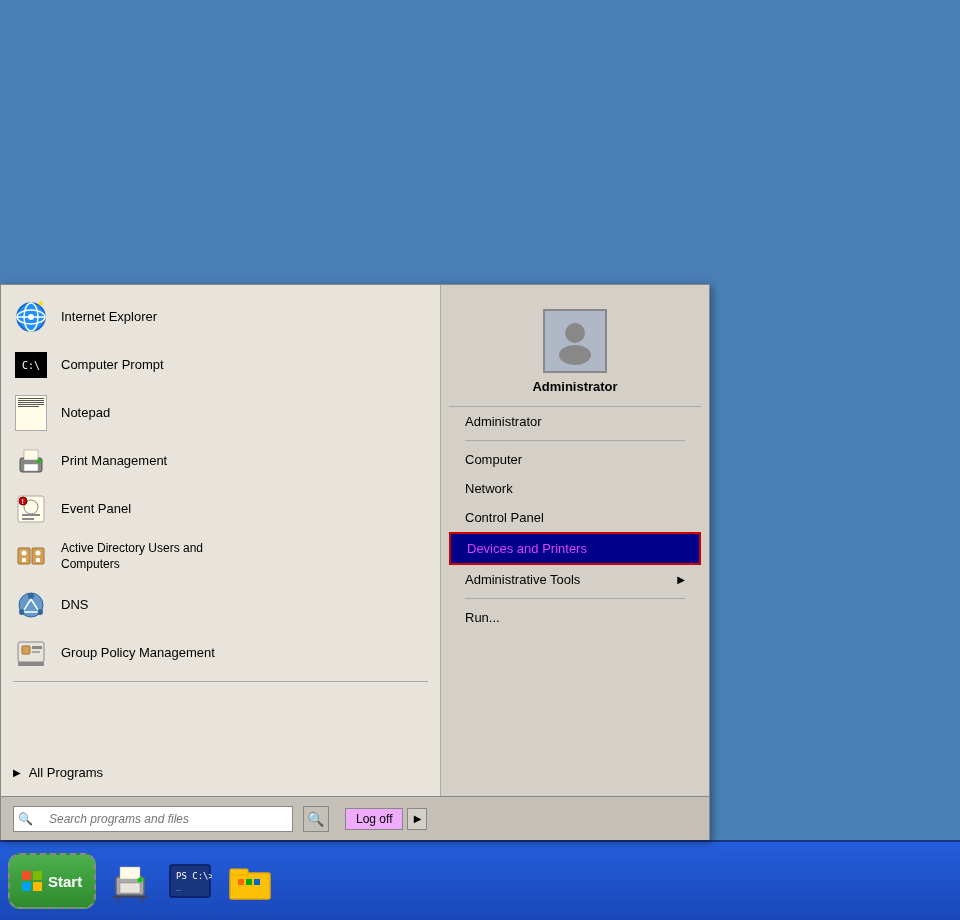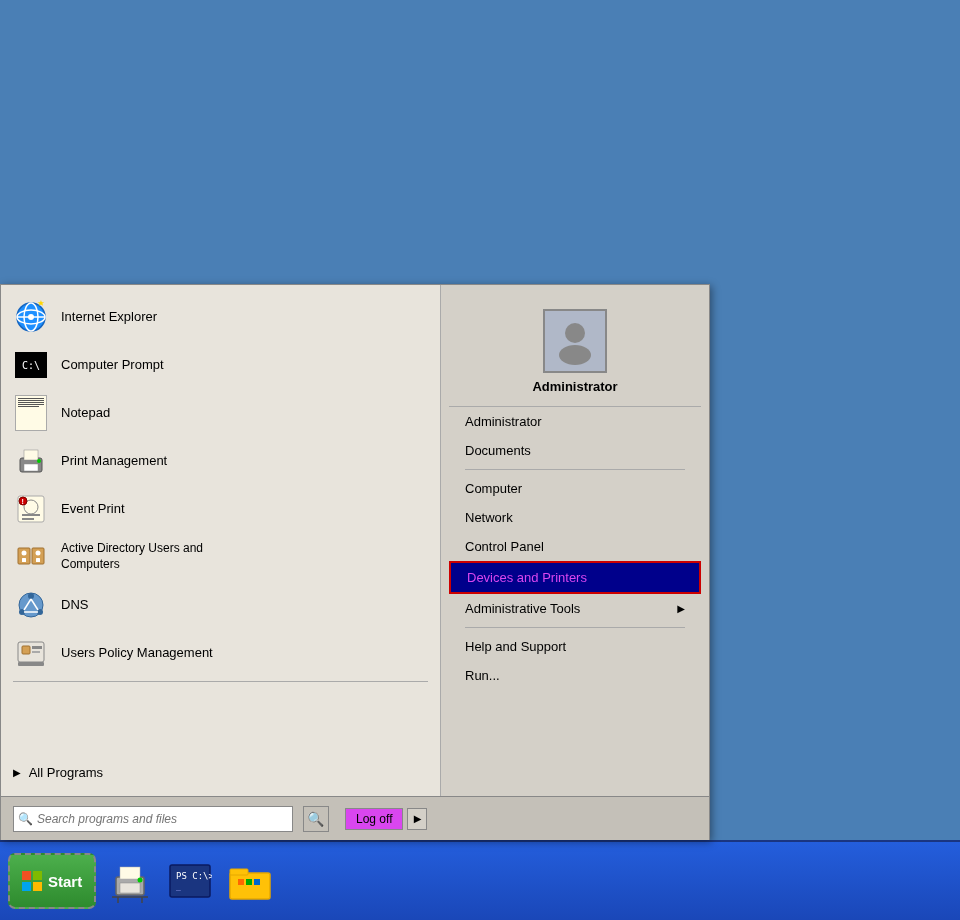--- a/index.html
+++ b/index.html
@@ -410,9 +410,6 @@
           <span>Administrator</span>
         </div>
 
-        <div class="right-menu-item">
-          <span>Documents</span>
-        </div>
 
         <div class="right-separator"></div>
 

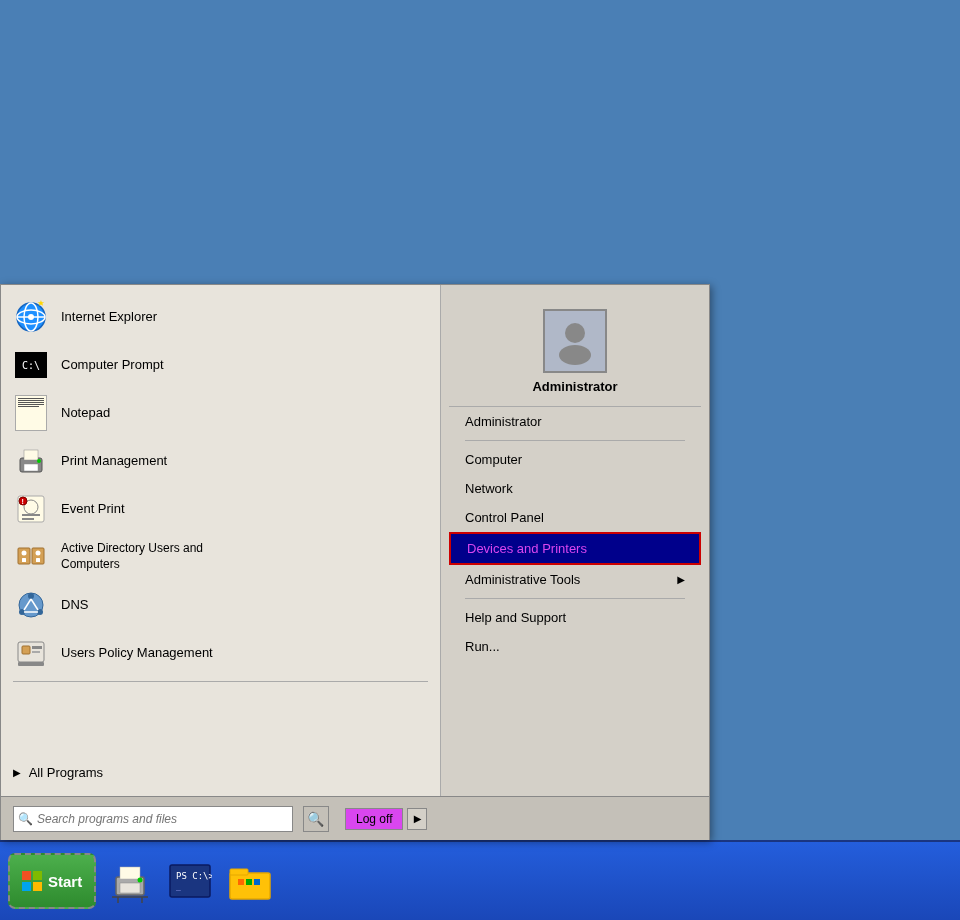--- a/index.html
+++ b/index.html
@@ -339,7 +339,7 @@
               <rect x="8" y="26" width="12" height="2" fill="#888"></rect>
             </svg>
           </div>
-          <span class="label">Event Print</span>
+          <span class="label">Event Panel</span>
         </div>
 
         <div class="menu-item">

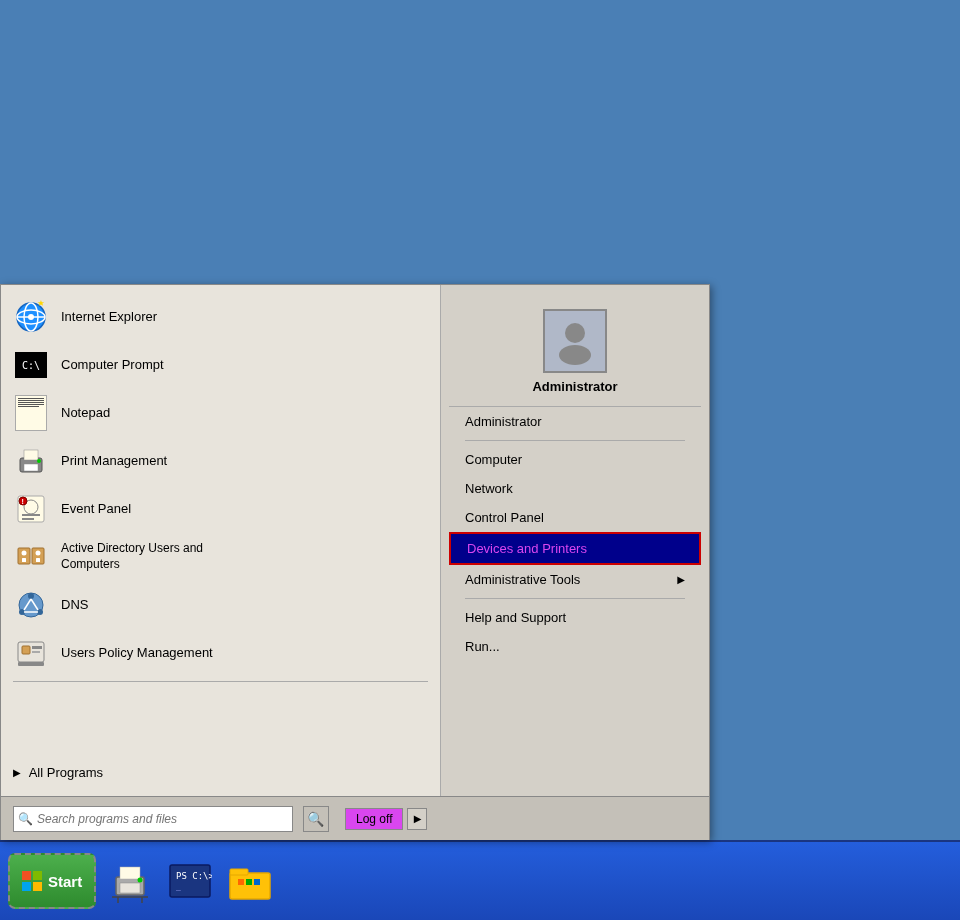--- a/index.html
+++ b/index.html
@@ -436,9 +436,6 @@
 
         <div class="right-separator"></div>
 
-        <div class="right-menu-item">
-          <span>Help and Support</span>
-        </div>
 
         <div class="right-menu-item">
           <span>Run...</span>

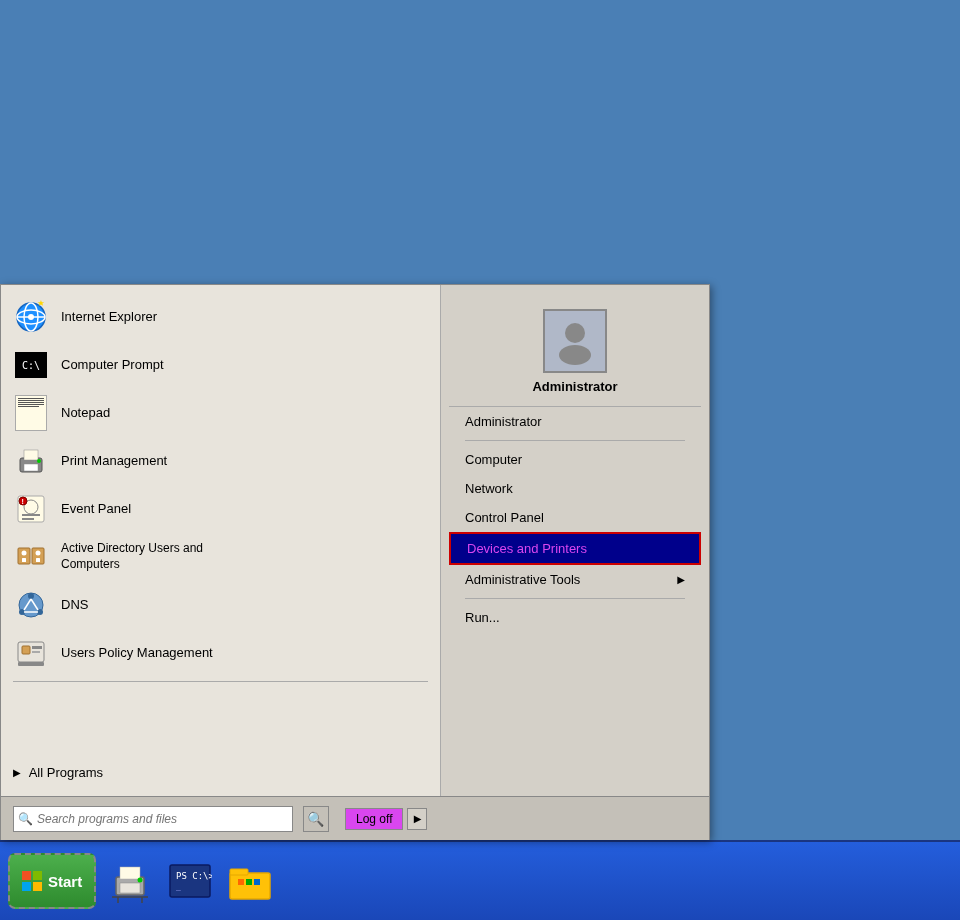--- a/index.html
+++ b/index.html
@@ -382,7 +382,7 @@
               <rect x="4" y="26" width="26" height="4" rx="1" fill="#888"></rect>
             </svg>
           </div>
-          <span class="label">Users Policy Management</span>
+          <span class="label">Group Policy Management</span>
         </div>
 
         <div class="separator-line"></div>

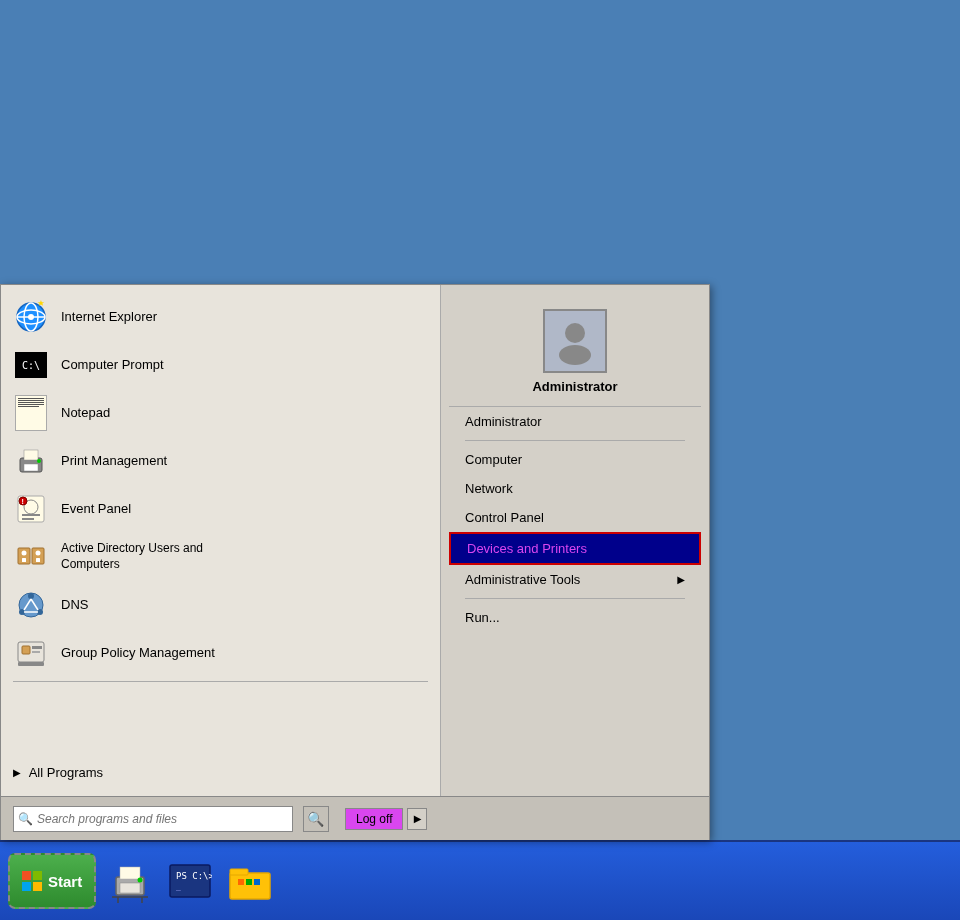--- a/index.html
+++ b/index.html
@@ -447,7 +447,7 @@
     <div id="start-menu-bottom">
       <div id="search-box">
         <span style="font-size:12px;color:#888;margin-right:4px;">🔍</span>
-        <input id="search-input" type="text" style="width: 100%; border: none; outline: none; background: transparent; font-size: 12px; color: rgb(136, 136, 136); font-style: italic; font-family: inherit;" placeholder="Search programs and files">
+        <input id="search-input" type="text" style="width: 100%; border: none; outline: none; background: transparent; font-size: 12px; color: rgb(136, 136, 136); font-style: italic; font-family: inherit; margin-left: 12px;" placeholder="Search programs and files">
       </div>
       <div id="search-btn">
         <span style="font-size:14px;">🔍</span>

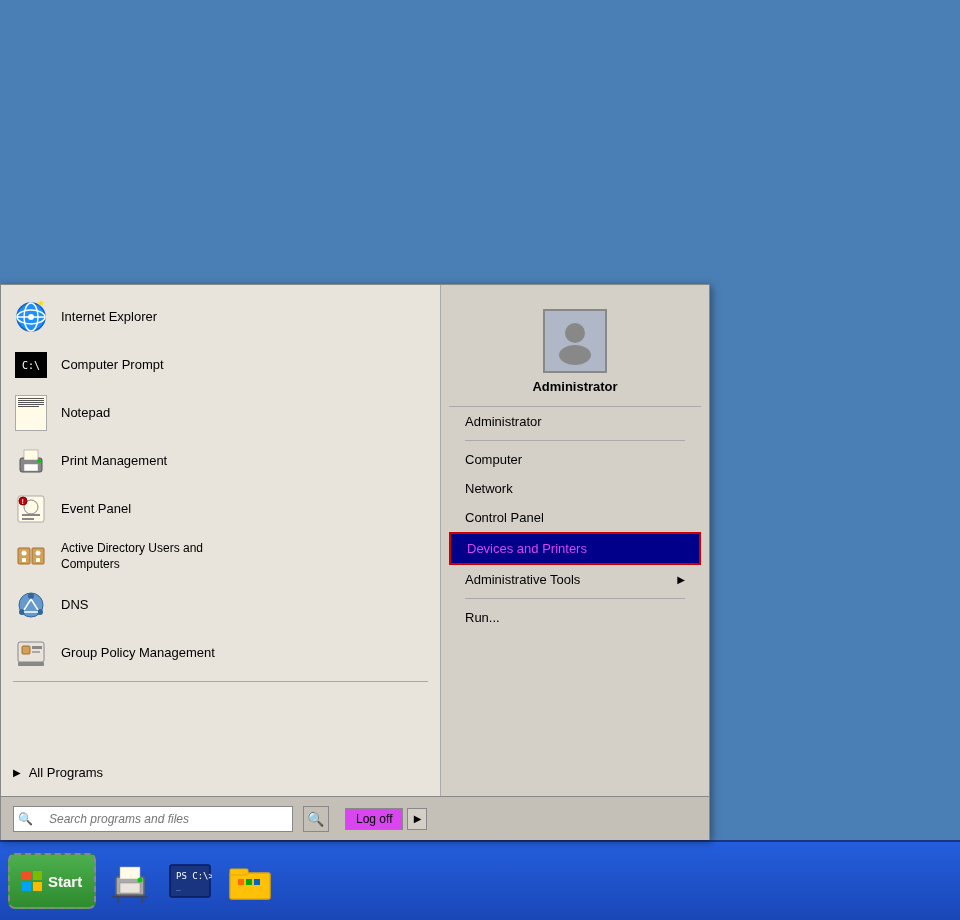--- a/index.html
+++ b/index.html
@@ -195,7 +195,7 @@
 
     #logoff-btn {
       padding: 3px 10px;
-      background: #d946ef;
+      background: #f0abfc;
       border: 1px solid #888;
       cursor: pointer;
       font-size: 12px;

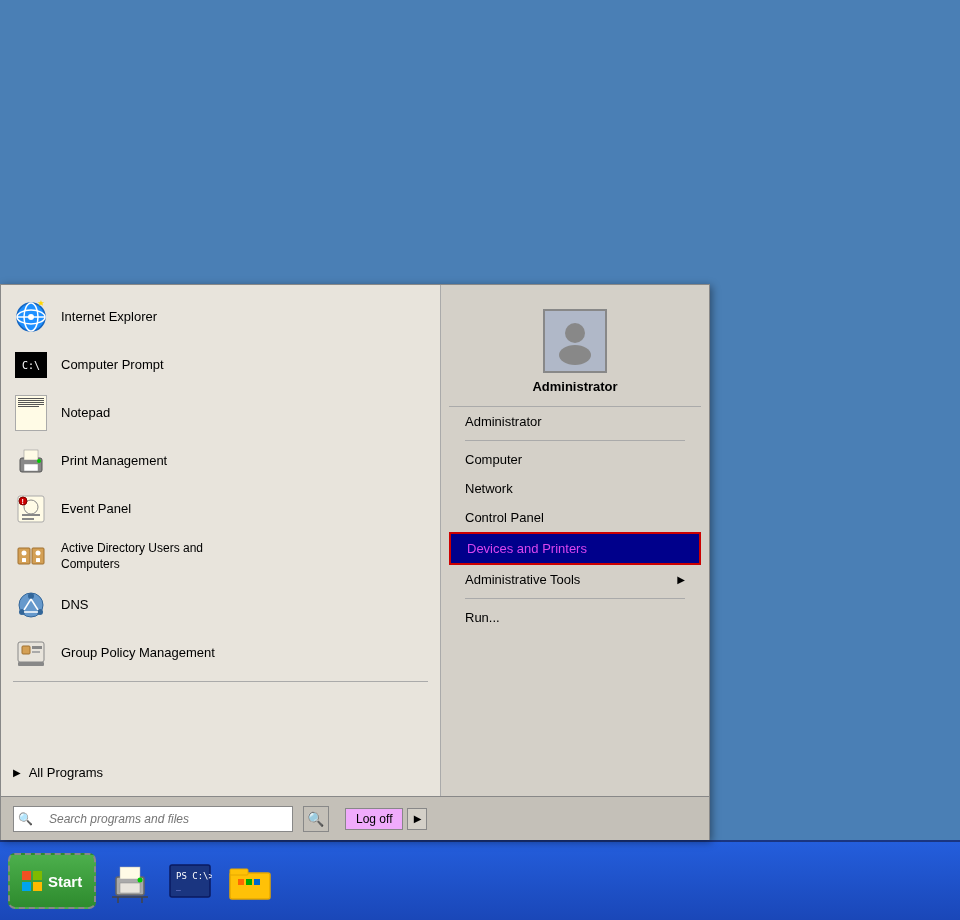--- a/index.html
+++ b/index.html
@@ -229,7 +229,7 @@
       padding: 4px 12px;
       background: linear-gradient(to bottom, #4caf4c, #2e8b2e);
       border: 2px dashed #888;
-      border-radius: 7px;
+      border-radius: 12px;
       display: flex;
       align-items: center;
       gap: 6px;

